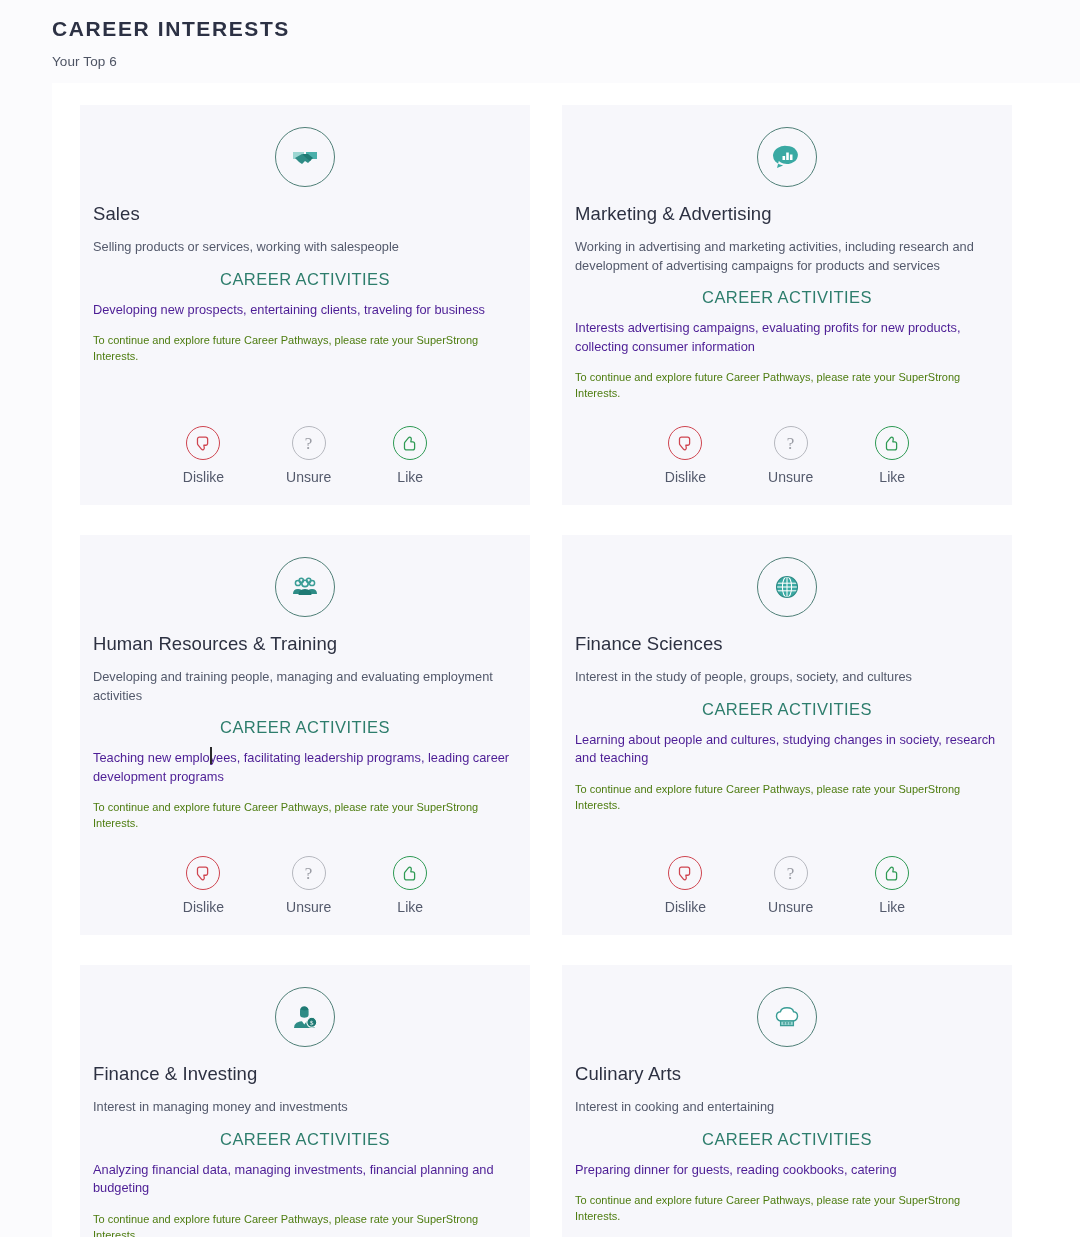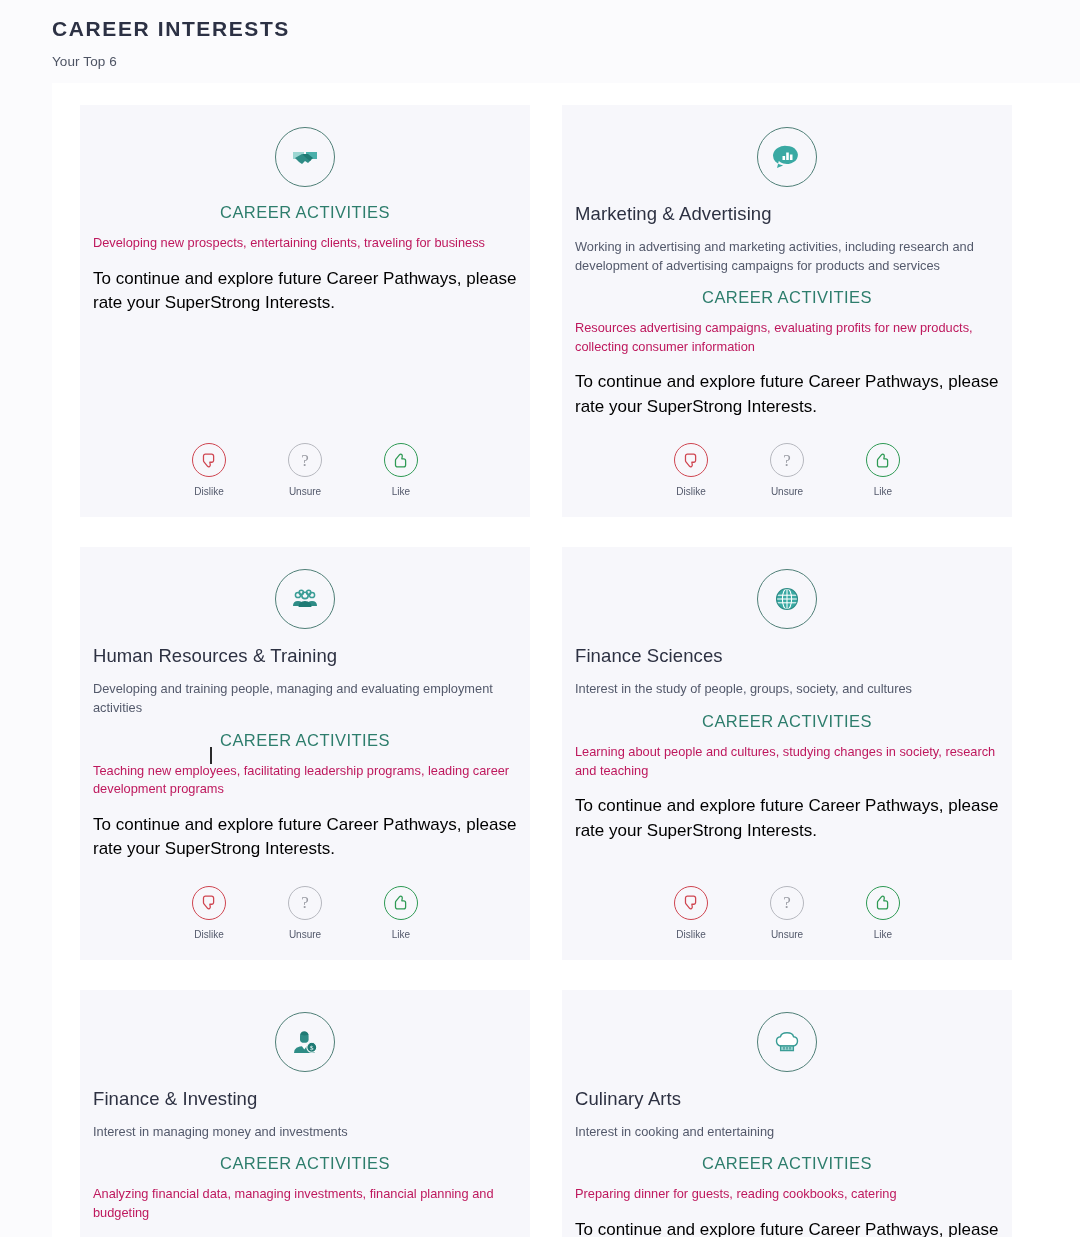--- a/index.html
+++ b/index.html
@@ -186,6 +186,7 @@
         </div>
       </div>
       <div class="card-body">
+        <div class="card-title">Sales</div>
         <div class="activities-label">CAREER ACTIVITIES</div>
         <div class="card-activities">Developing new prospects, entertaining clients, traveling for business</div>
         <div class="card-prompt">To continue and explore future Career Pathways, please rate your SuperStrong Interests.</div>

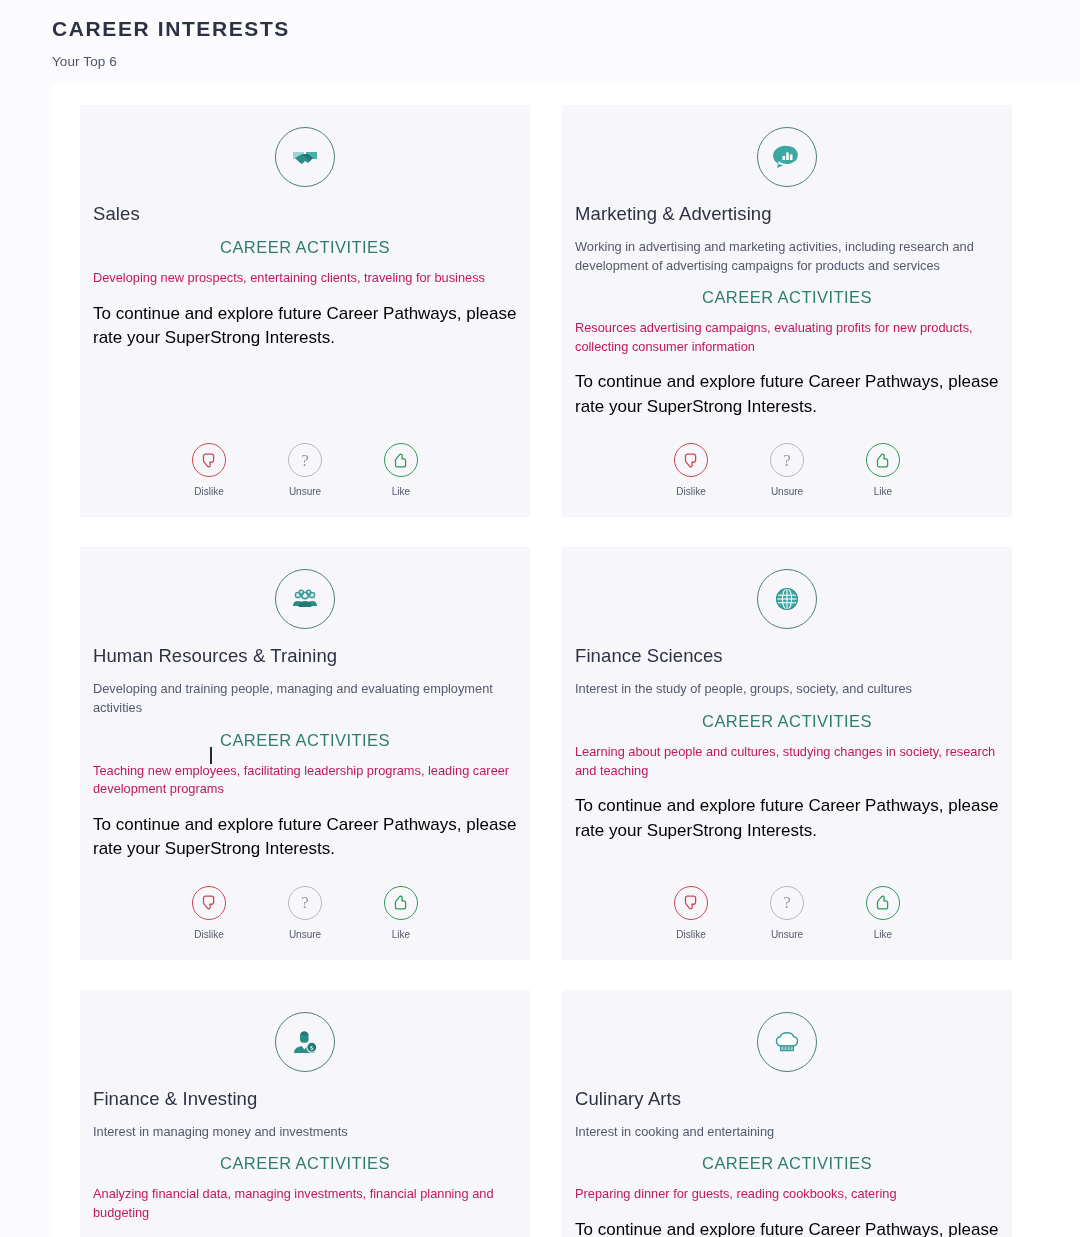--- a/index.html
+++ b/index.html
@@ -187,6 +187,7 @@
       </div>
       <div class="card-body">
         <div class="card-title">Sales</div>
+        <div class="card-desc">Selling products or services, working with salespeople</div>
         <div class="activities-label">CAREER ACTIVITIES</div>
         <div class="card-activities">Developing new prospects, entertaining clients, traveling for business</div>
         <div class="card-prompt">To continue and explore future Career Pathways, please rate your SuperStrong Interests.</div>

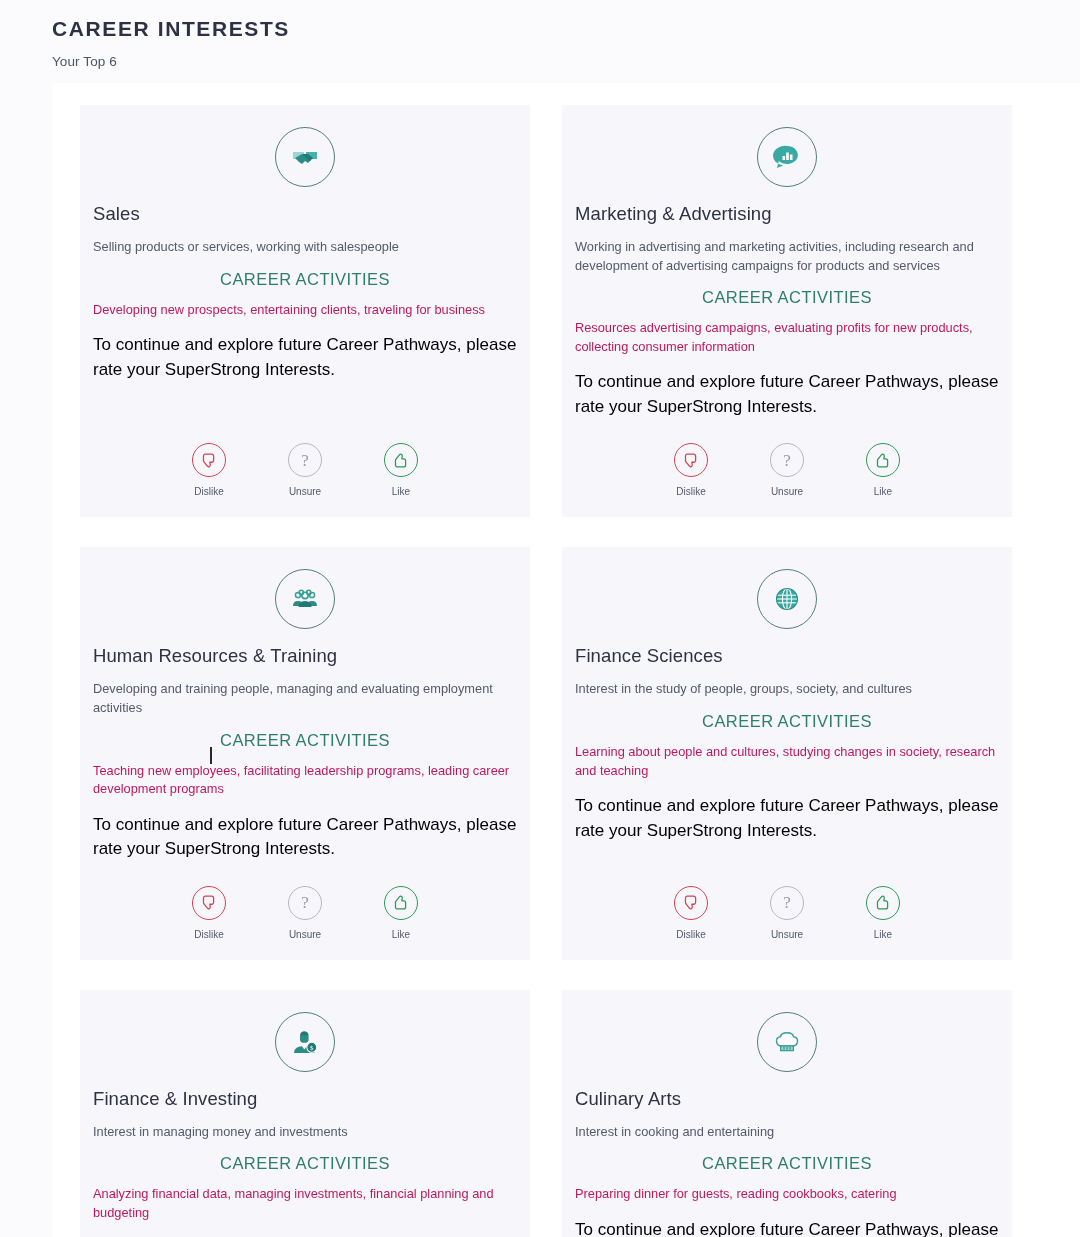--- a/index.html
+++ b/index.html
@@ -104,7 +104,7 @@
   }
   .card-activities {
     font-size: 12.8px;
-    color: #be185d;
+    color: #4c1d95;
     line-height: 1.45;
     margin-bottom: 14px;
   }

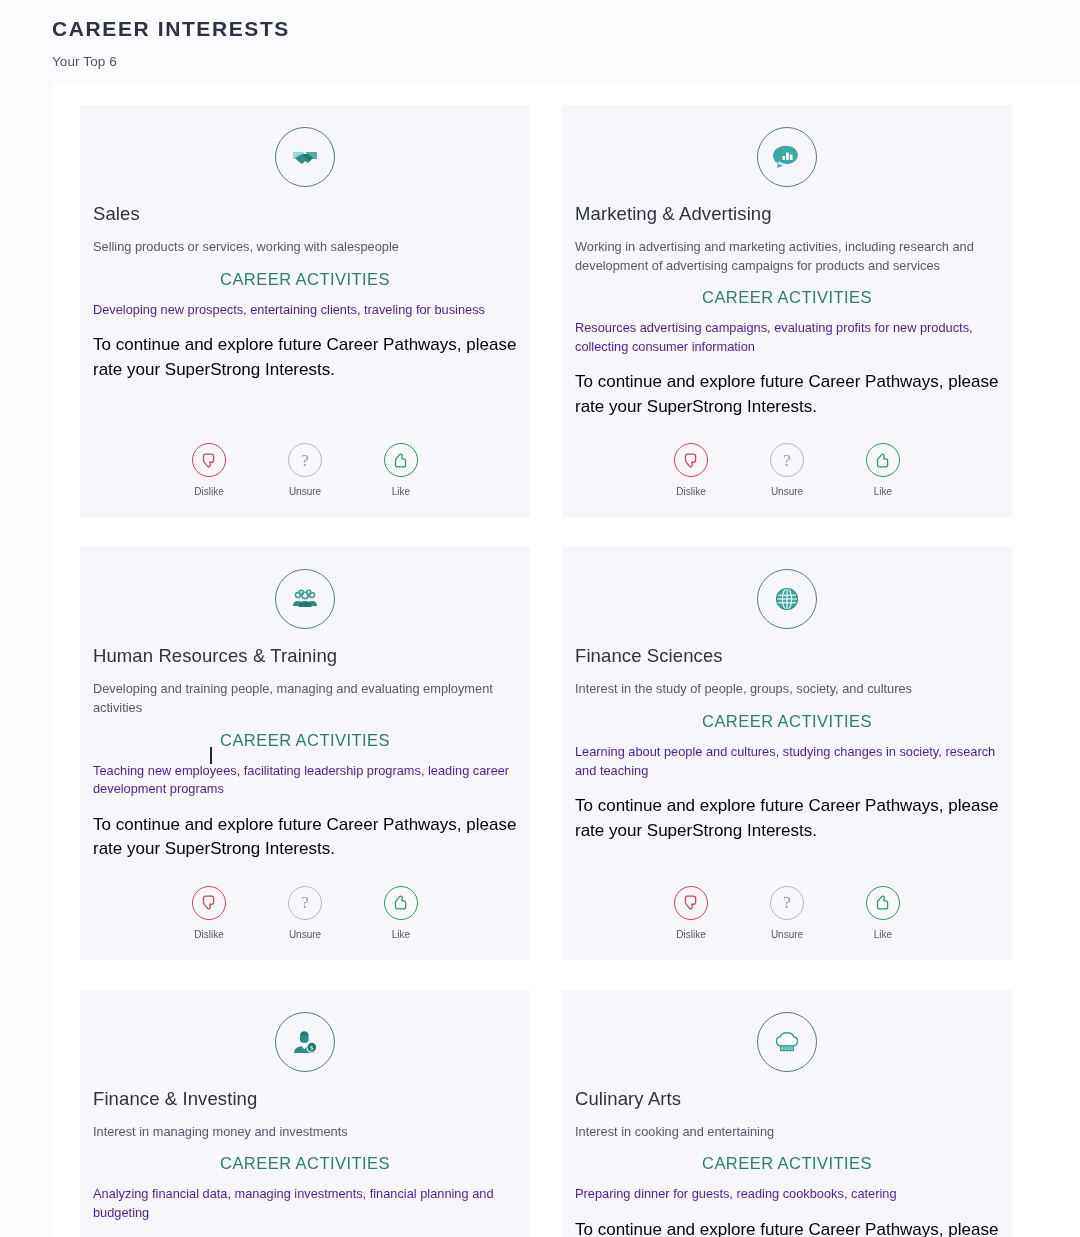--- a/index.html
+++ b/index.html
@@ -233,7 +233,7 @@
         <div class="card-title">Marketing &amp; Advertising</div>
         <div class="card-desc">Working in advertising and marketing activities, including research and development of advertising campaigns for products and services</div>
         <div class="activities-label">CAREER ACTIVITIES</div>
-        <div class="card-activities">Resources advertising campaigns, evaluating profits for new products, collecting consumer information</div>
+        <div class="card-activities">Interests advertising campaigns, evaluating profits for new products, collecting consumer information</div>
         <div class="card-prompt">To continue and explore future Career Pathways, please rate your SuperStrong Interests.</div>
       </div>
       <div class="rating-row">

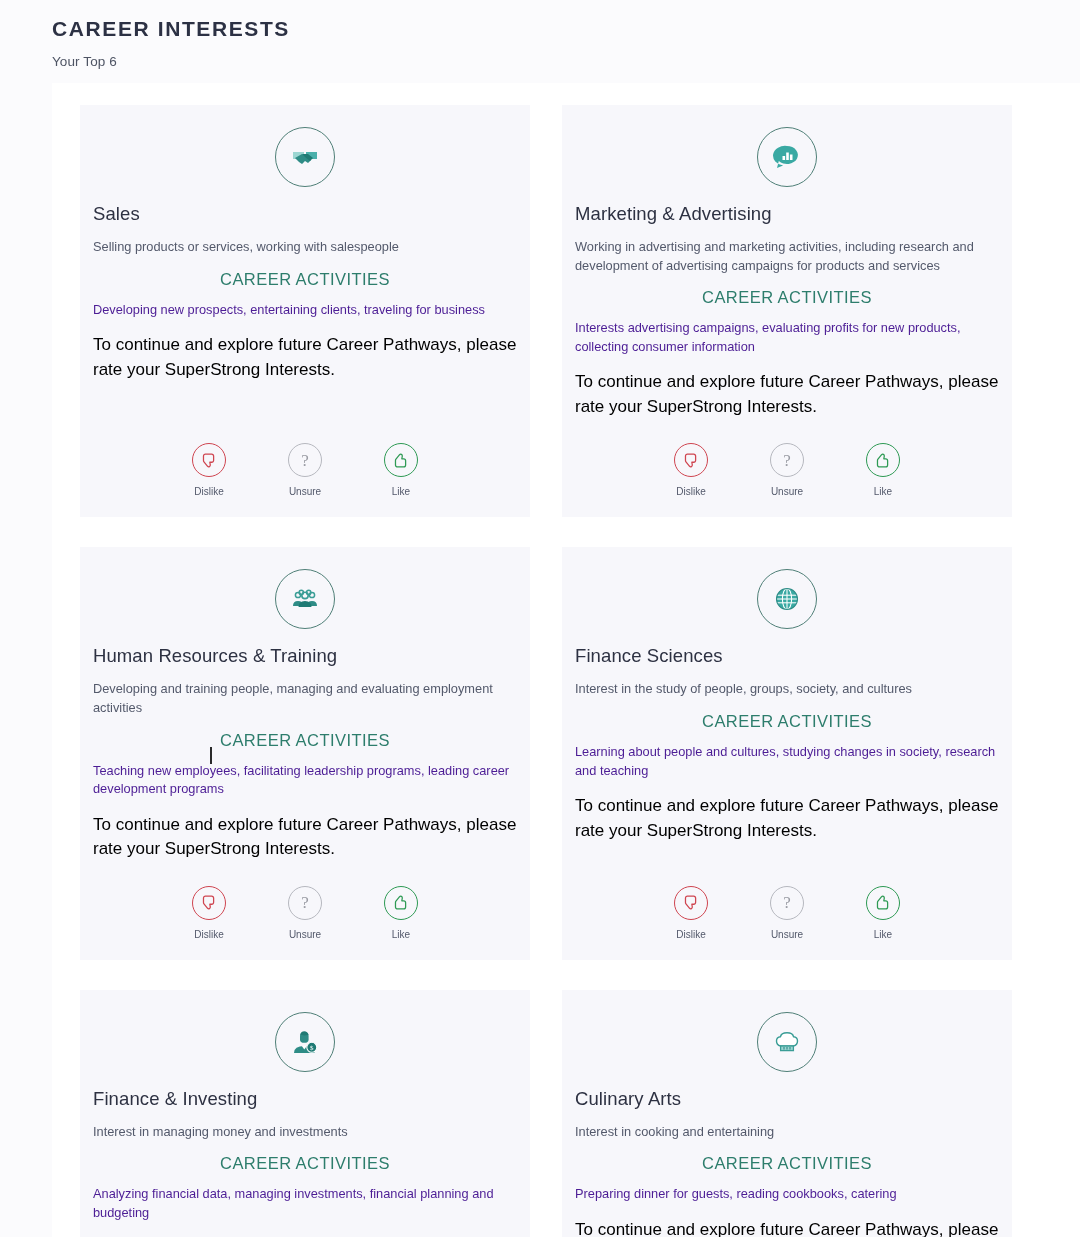--- a/index.html
+++ b/index.html
@@ -109,8 +109,8 @@
     margin-bottom: 14px;
   }
   .card-prompt {
-    font-size: 17px;
-    color: #000000;
+    font-size: 11px;
+    color: #4d7c0f;
     line-height: 1.45;
   }
 

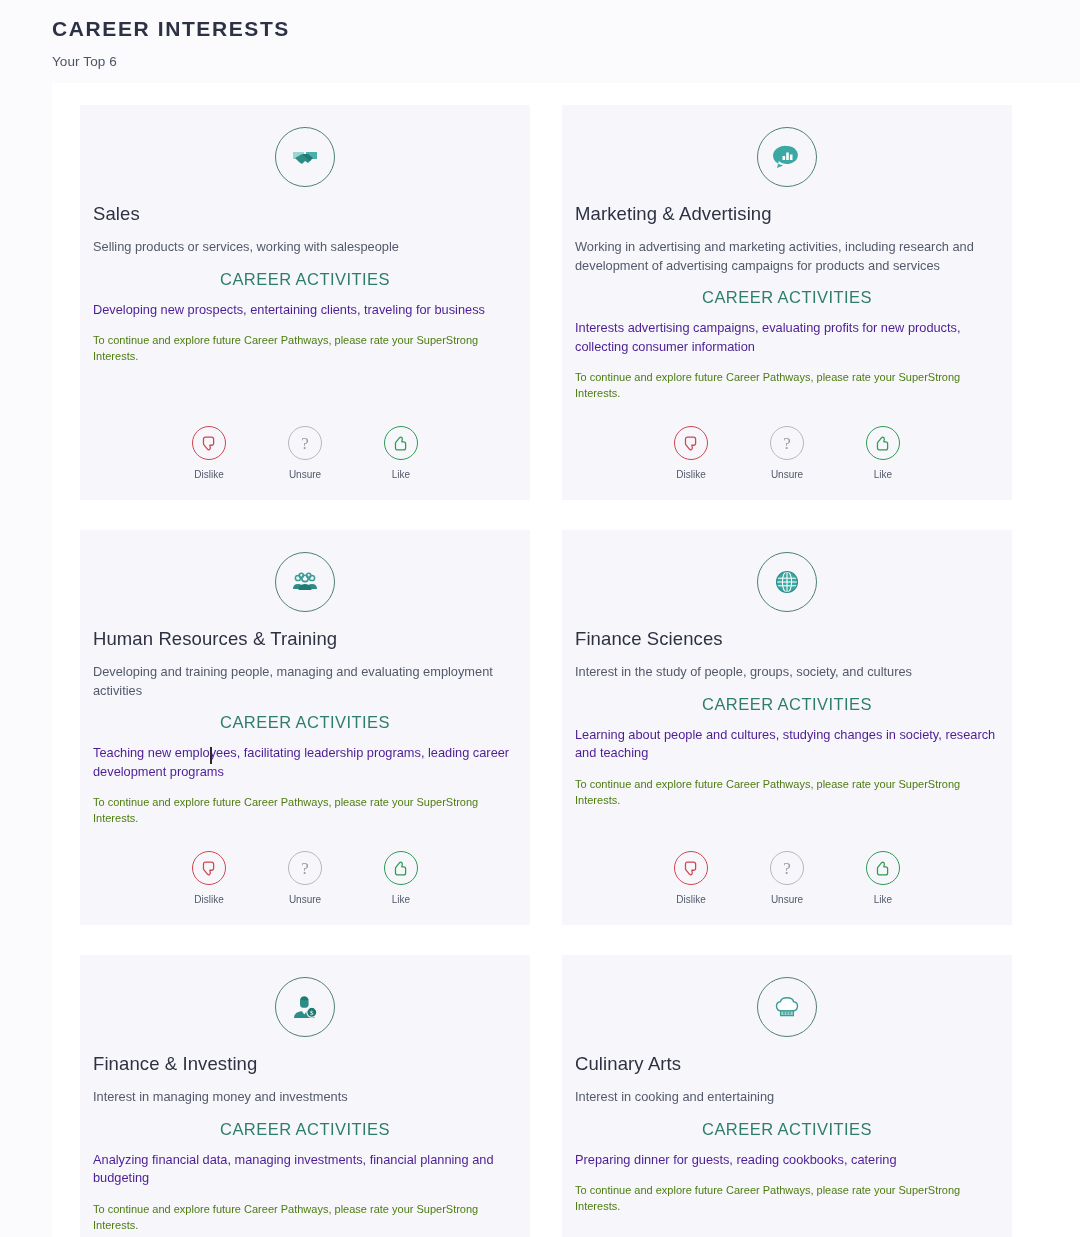--- a/index.html
+++ b/index.html
@@ -141,7 +141,7 @@
     margin-bottom: 9px;
   }
   .rating-label {
-    font-size: 10px;
+    font-size: 14px;
     color: #53596b;
   }
   .rb-dislike { color: #cf4550; }

